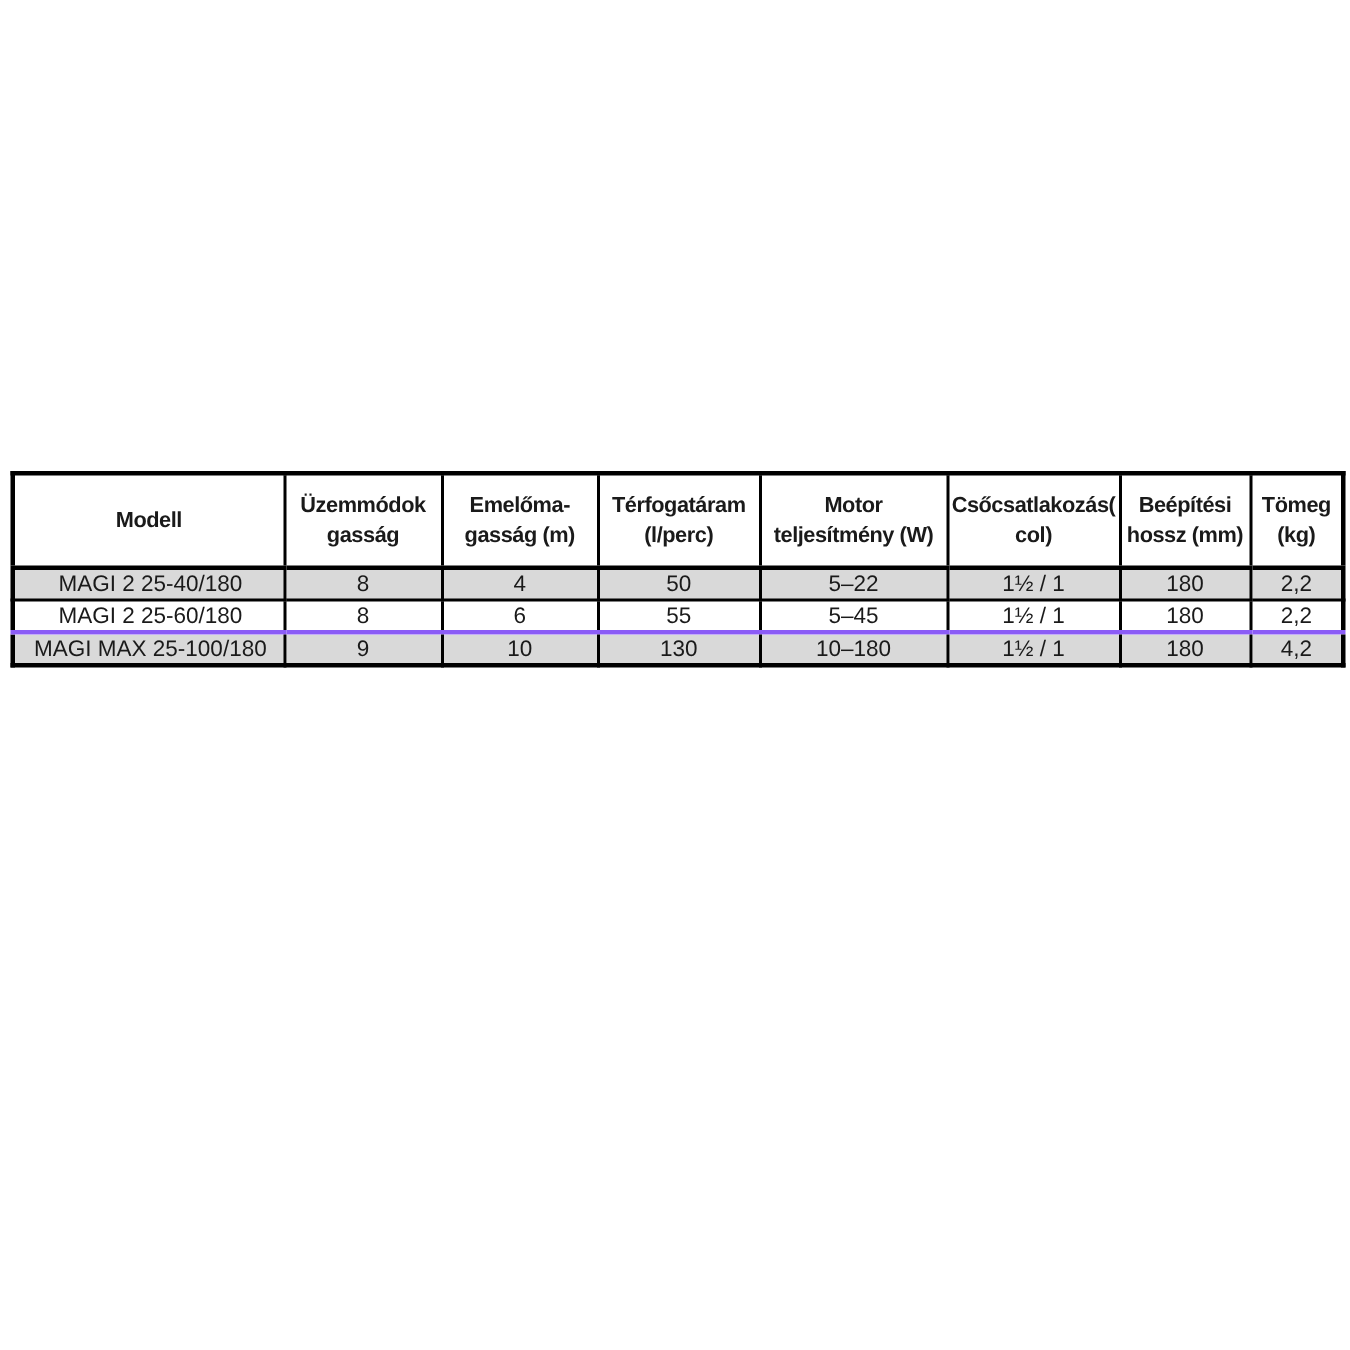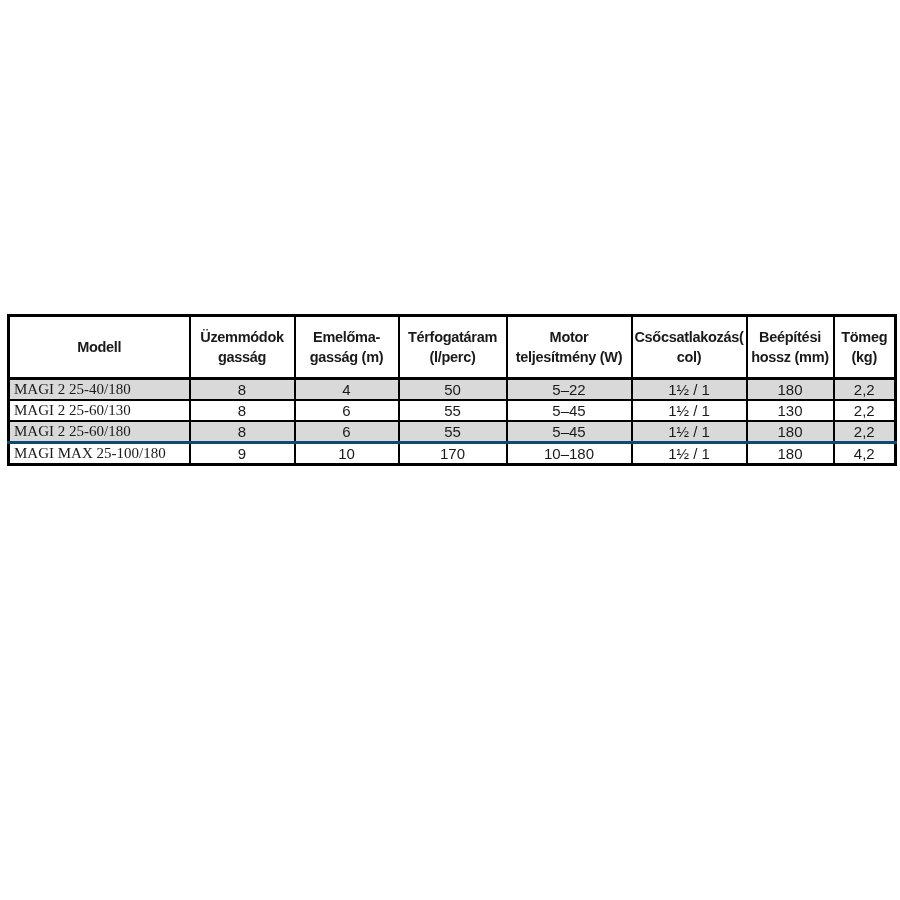--- a/index.html
+++ b/index.html
@@ -58,9 +58,8 @@
     white-space: nowrap;
   }
   table.spec td.model {
-    text-align: left;
+    text-align: center;
     padding-left: 4px;
-    font-family: Liberation Serif, serif;
   }
   table.spec tbody tr:nth-child(odd) {
     background: #d9d9d9;

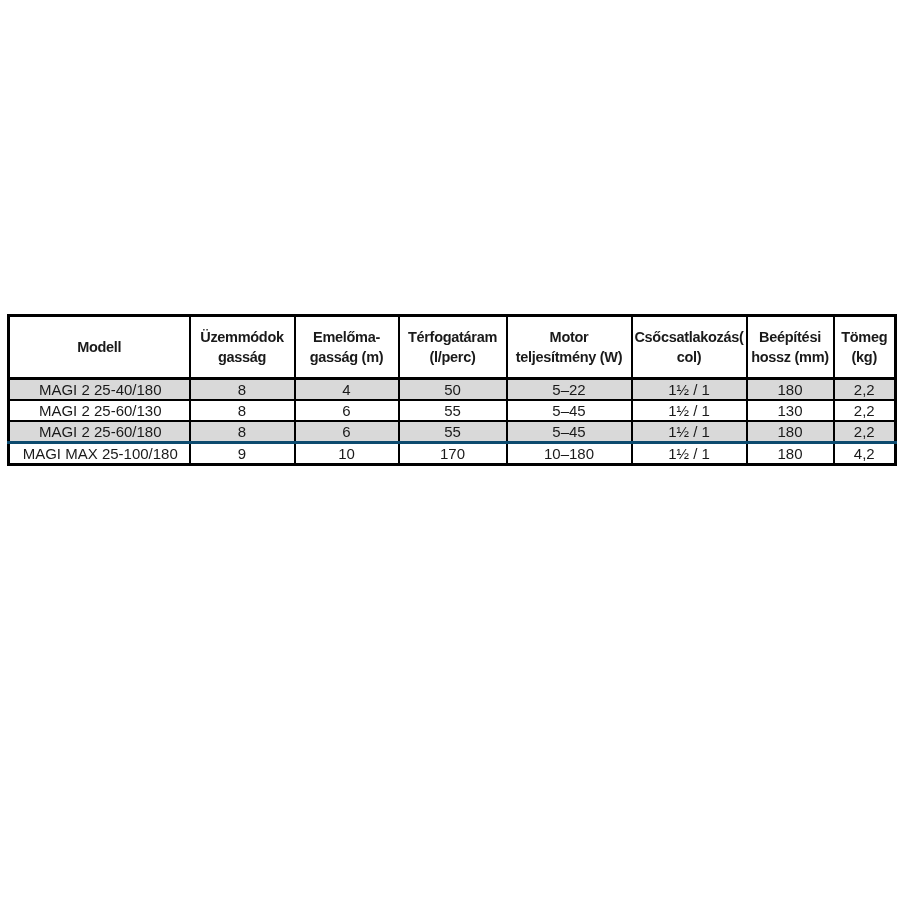--- a/index.html
+++ b/index.html
@@ -117,16 +117,6 @@
         <td>2,2</td>
       </tr>
       <tr>
-        <td class="model">MAGI 2 25-60/130</td>
-        <td>8</td>
-        <td>6</td>
-        <td>55</td>
-        <td>5–45</td>
-        <td>1½ / 1</td>
-        <td>130</td>
-        <td>2,2</td>
-      </tr>
-      <tr>
         <td class="model">MAGI 2 25-60/180</td>
         <td>8</td>
         <td>6</td>

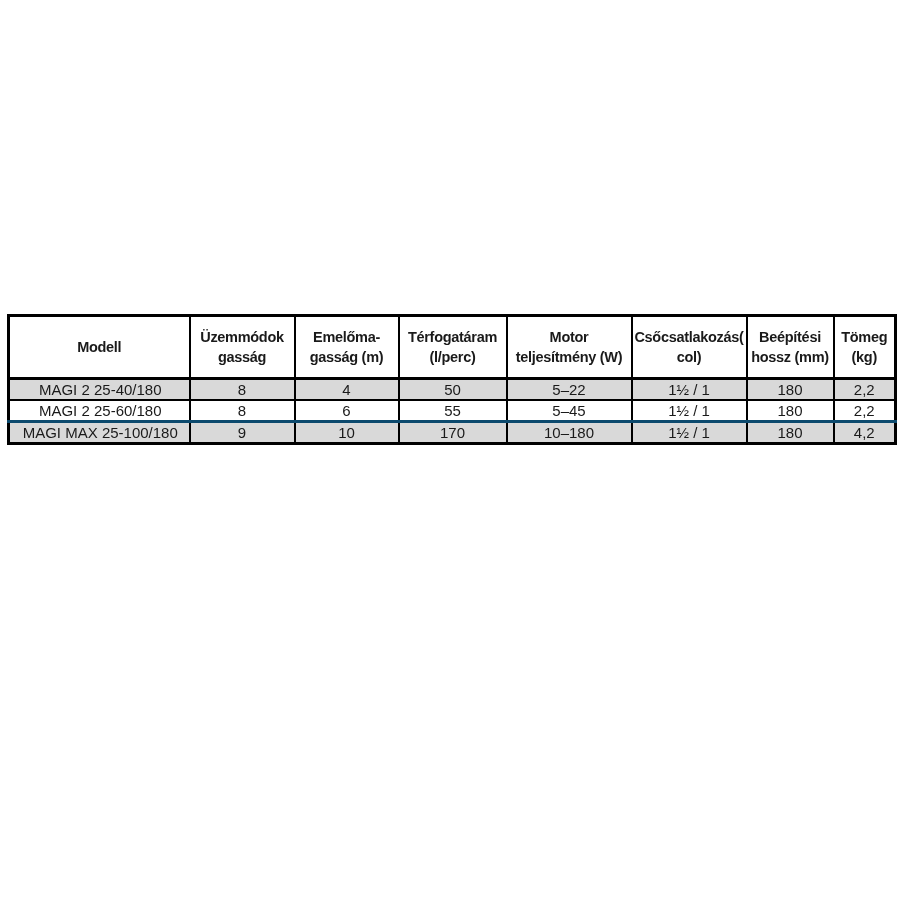--- a/index.html
+++ b/index.html
@@ -68,7 +68,7 @@
     background: #ffffff;
   }
   table.spec tbody tr.group-start td {
-    border-top: 3px solid #0c4a6e;
+    border-top: 3px solid #8b5cf6;
   }
 </style>
 </head>

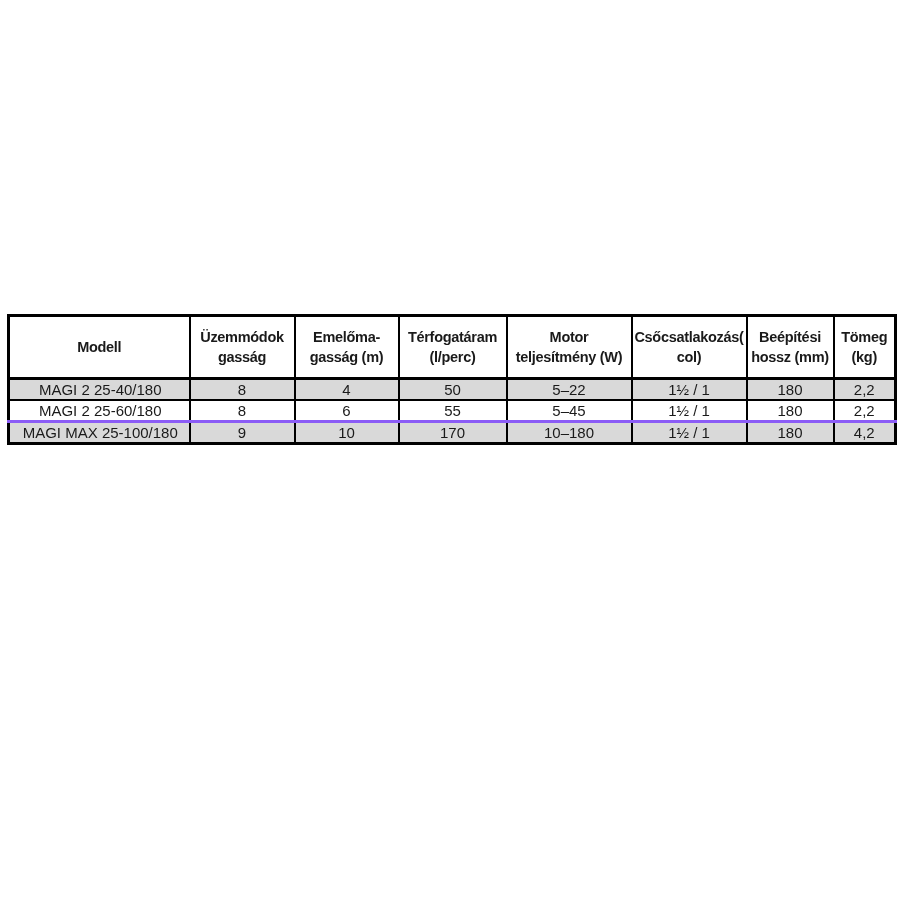--- a/index.html
+++ b/index.html
@@ -130,7 +130,7 @@
         <td class="model">MAGI MAX 25-100/180</td>
         <td>9</td>
         <td>10</td>
-        <td>170</td>
+        <td>130</td>
         <td>10–180</td>
         <td>1½ / 1</td>
         <td>180</td>

